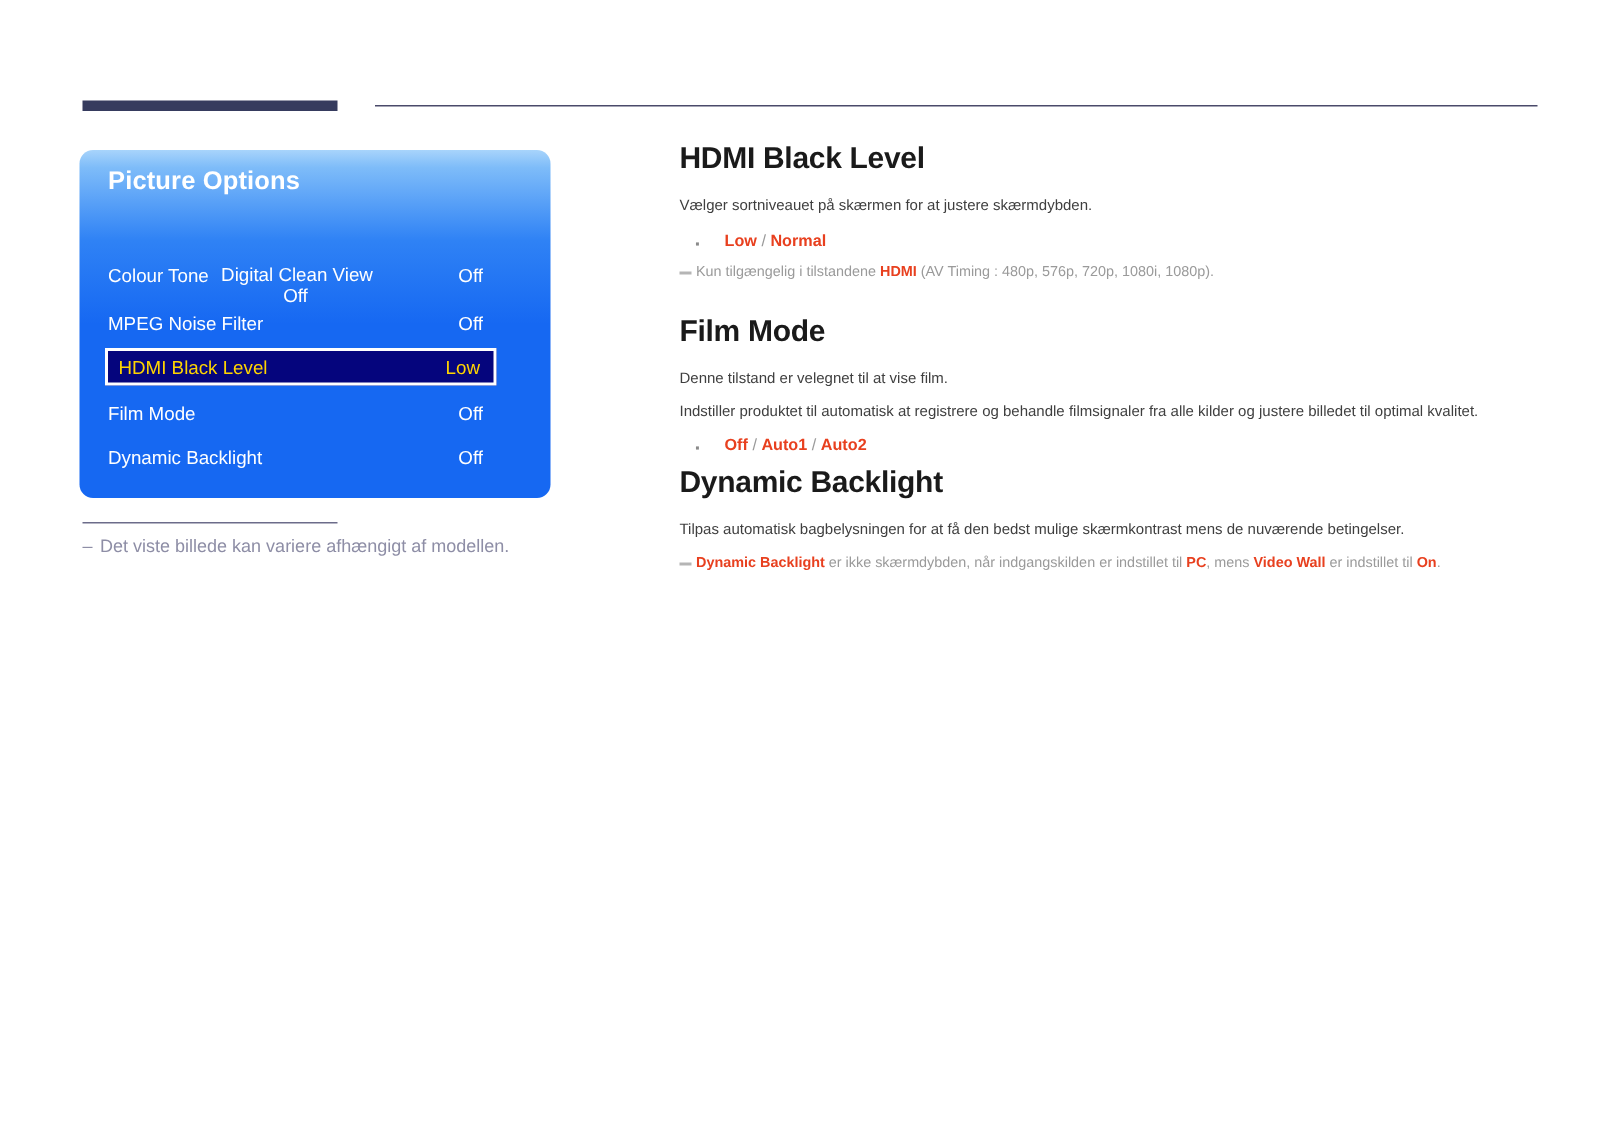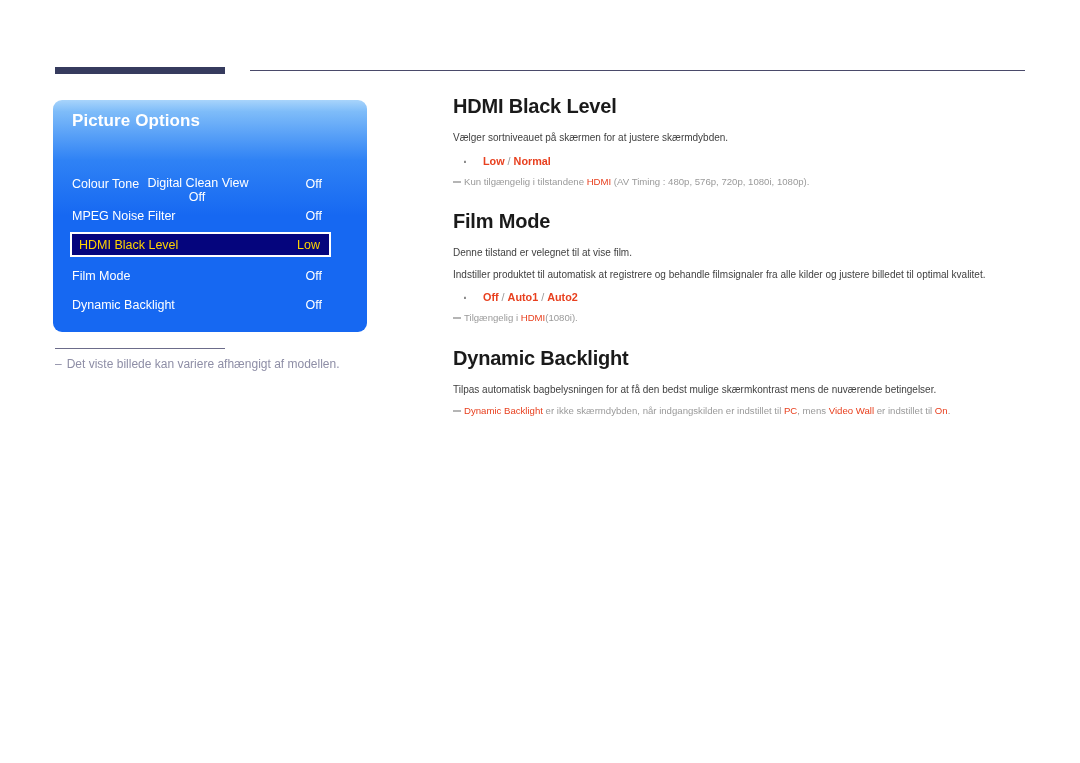--- a/index.html
+++ b/index.html
@@ -173,7 +173,7 @@
   }
   .note .hl {
     color: #E8401F;
-    font-weight: 400;
+    font-weight: 700;
   }
 </style>
 </head>

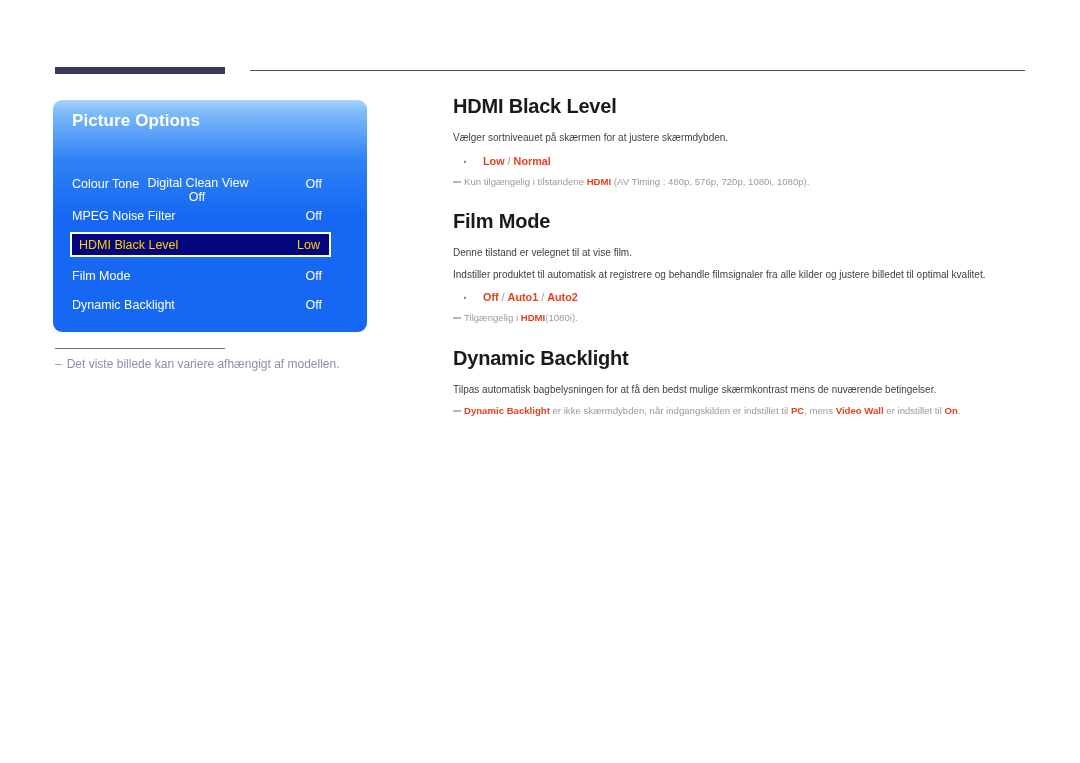--- a/index.html
+++ b/index.html
@@ -239,7 +239,6 @@
     <ul class="opt-list">
       <li><span>Off</span><span class="sep"> / </span><span>Auto1</span><span class="sep"> / </span><span>Auto2</span></li>
     </ul>
-    <p class="note"><span>Tilgængelig i </span><span class="hl">HDMI</span><span>(1080i).</span></p>
   </div>
 
   <div class="section">

